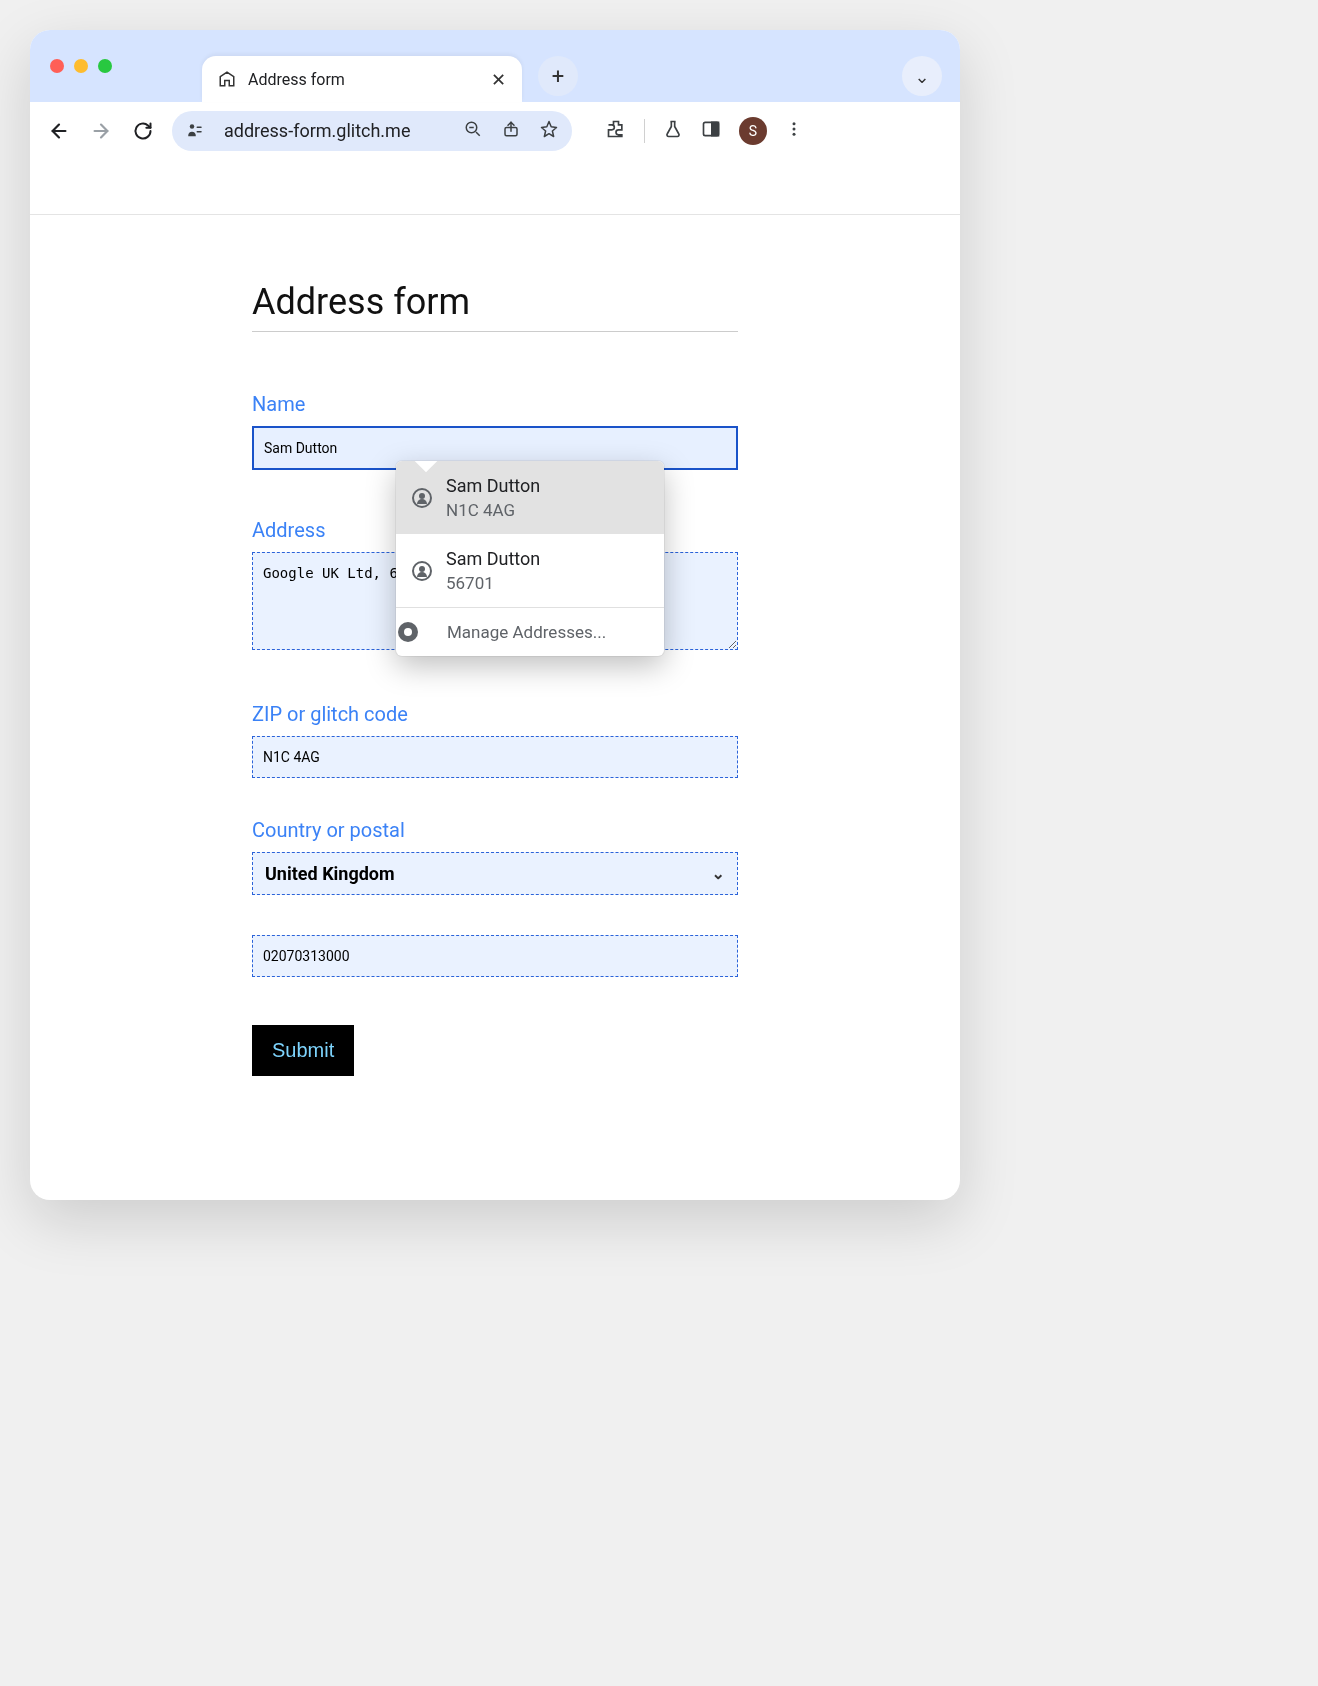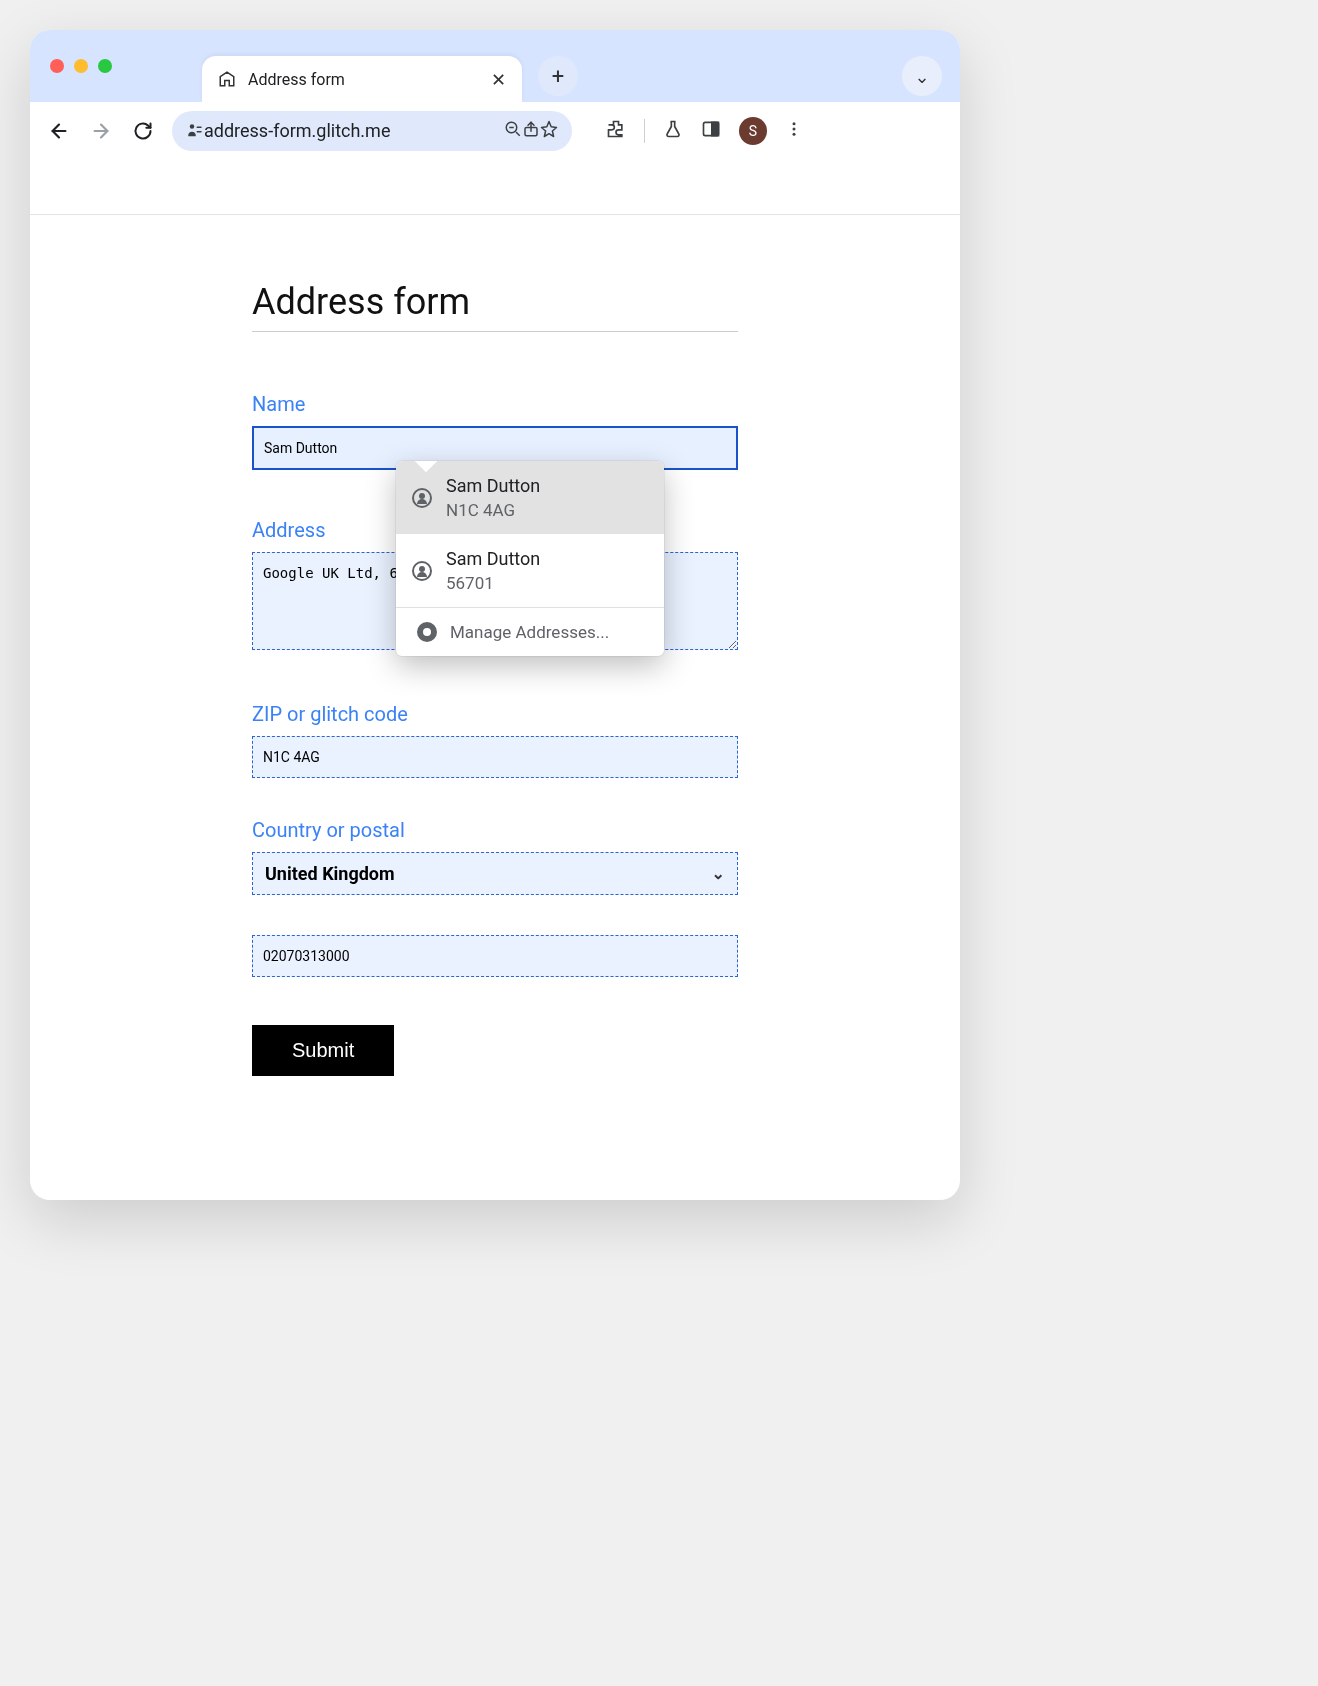--- a/index.html
+++ b/index.html
@@ -98,7 +98,7 @@
     display:flex;
     align-items:center;
     padding: 0 14px;
-    gap: 0;
+    gap: 20px;
     flex: 0 0 auto;
     min-width: 400px;
   }

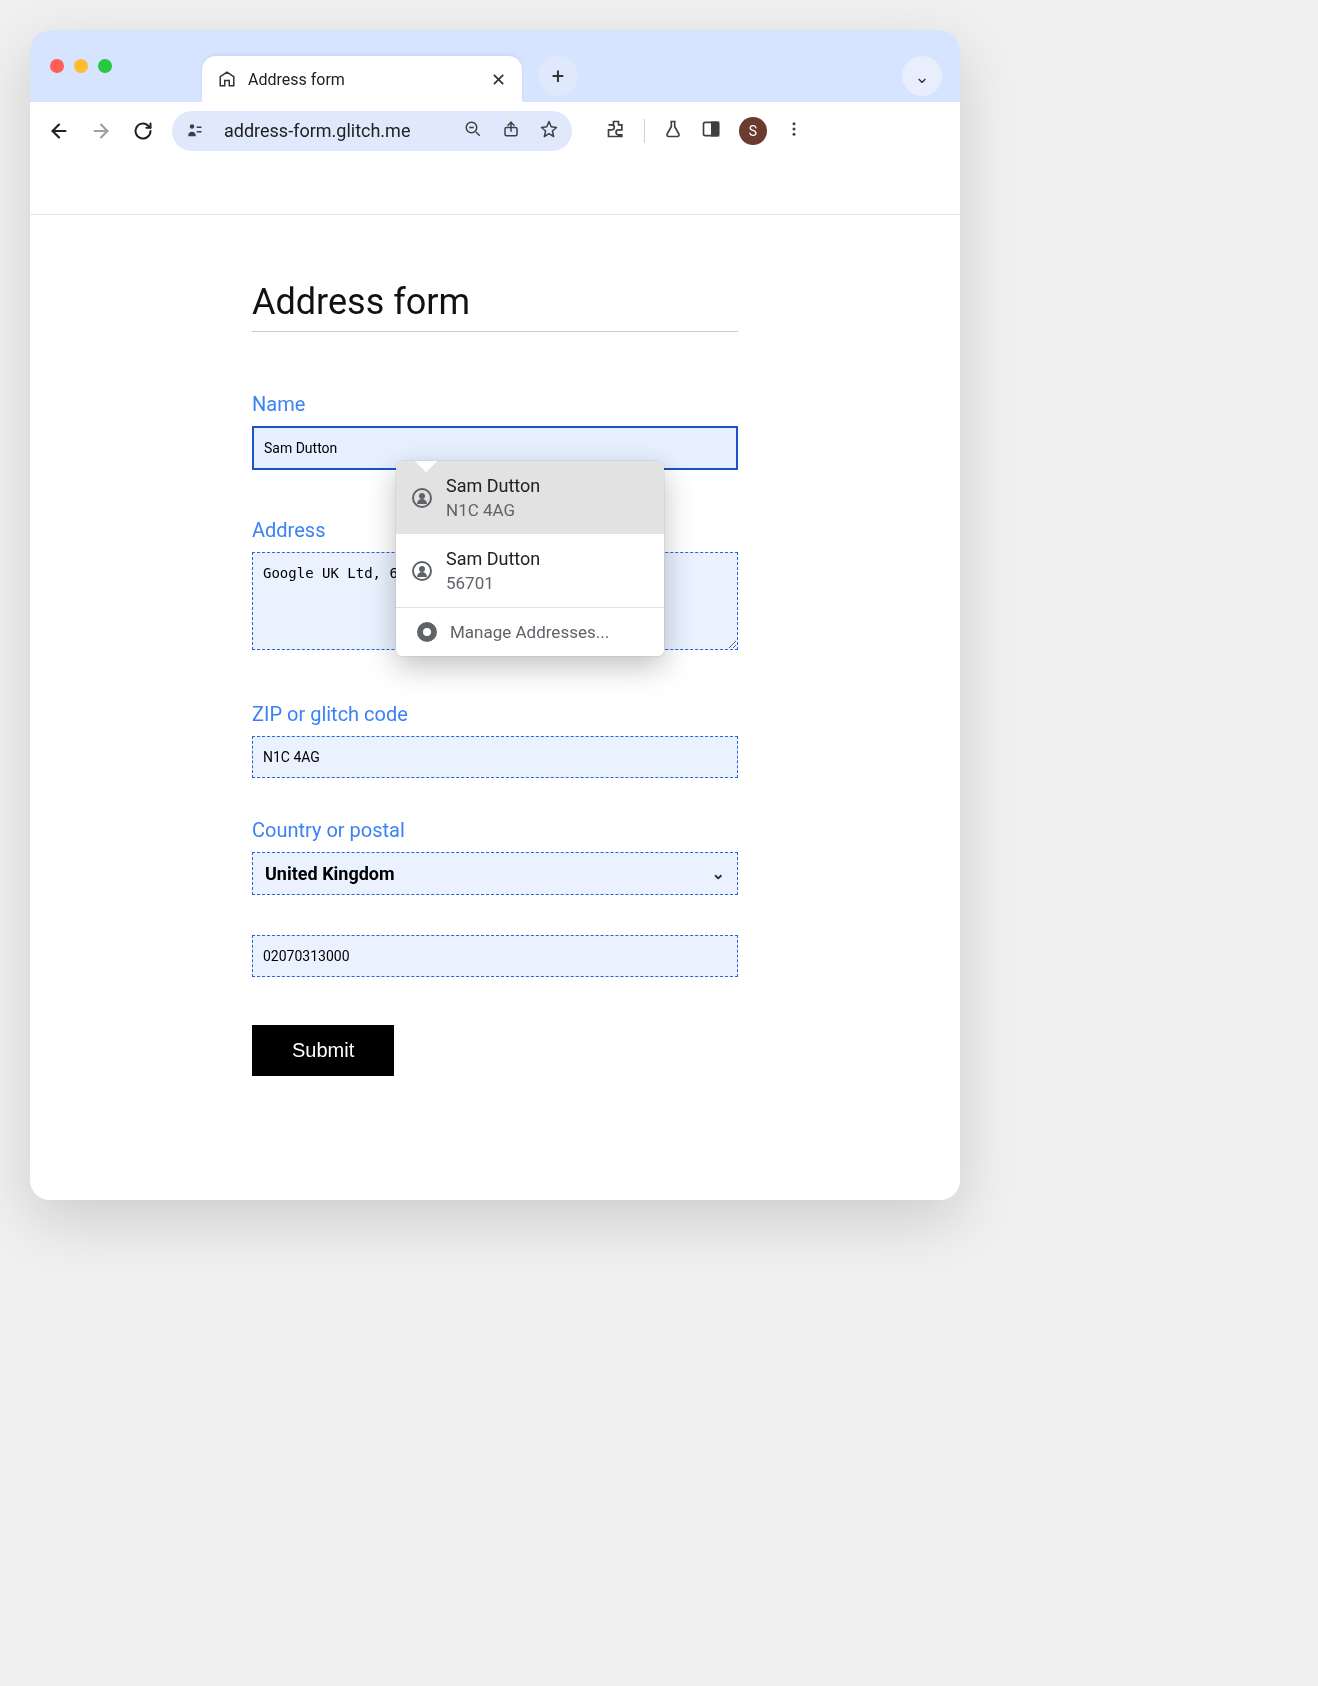--- a/index.html
+++ b/index.html
@@ -240,8 +240,8 @@
   .af-text .l2 { font-size:17px; color:#5f6368; margin-top:4px; }
   .af-sep { height:1px; background:#e0e0e0; }
   .af-manage {
-    display:flex; align-items:center; gap:13px;
-    padding: 14px 21px;
+    display:flex; align-items:center; gap:29px;
+    padding: 14px 2px;
     color:#5f6368; font-size:17px;
   }
   .af-chrome-icon {

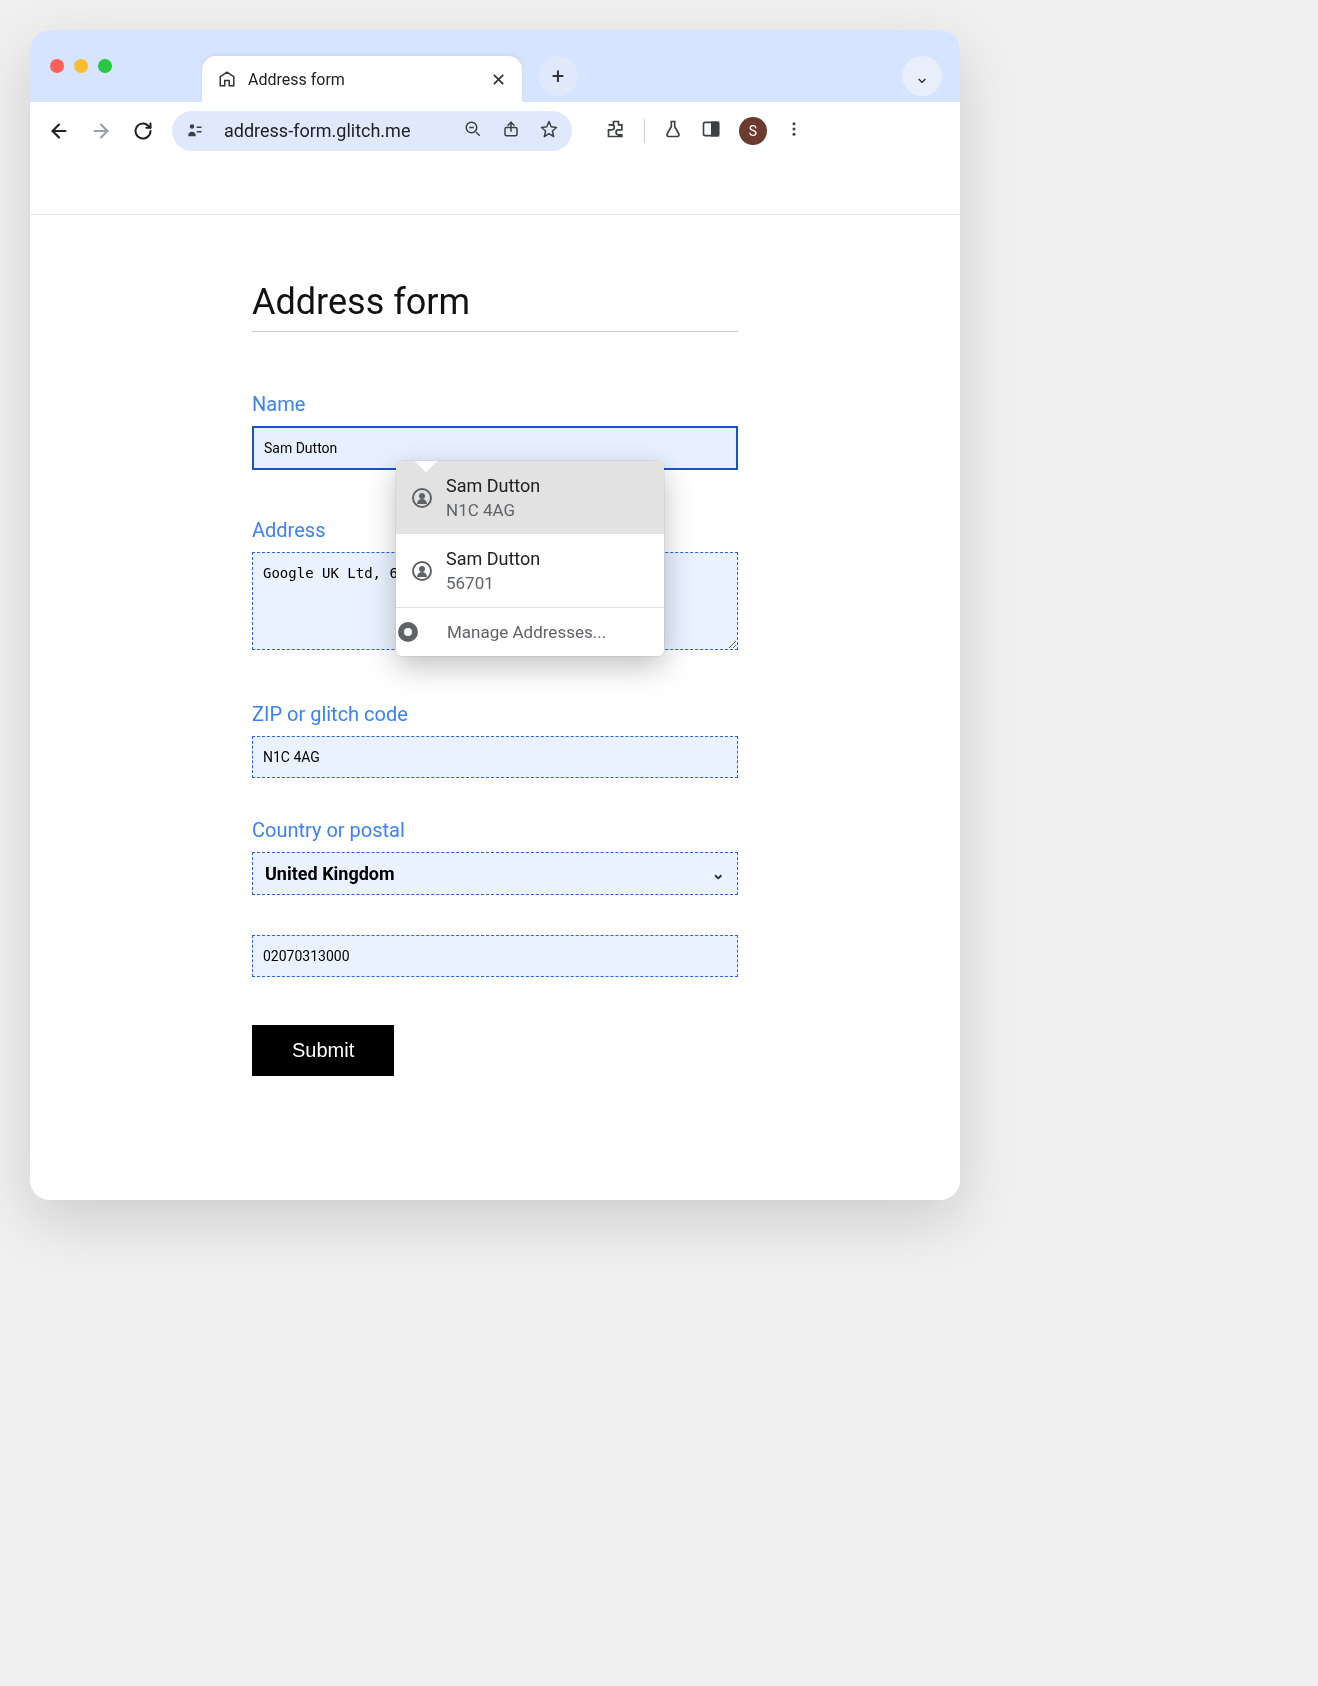--- a/index.html
+++ b/index.html
@@ -177,9 +177,9 @@
   .field-block { margin-bottom: 48px; }
   .field-block.tight { margin-bottom: 40px; }
   .submit-btn {
-    background:#000; color:#ffffff;
+    background:#000; color:#7dd3fc;
     border:none;
-    padding: 14px 40px;
+    padding: 14px 20px;
     font-size: 20px;
     cursor:pointer;
   }

